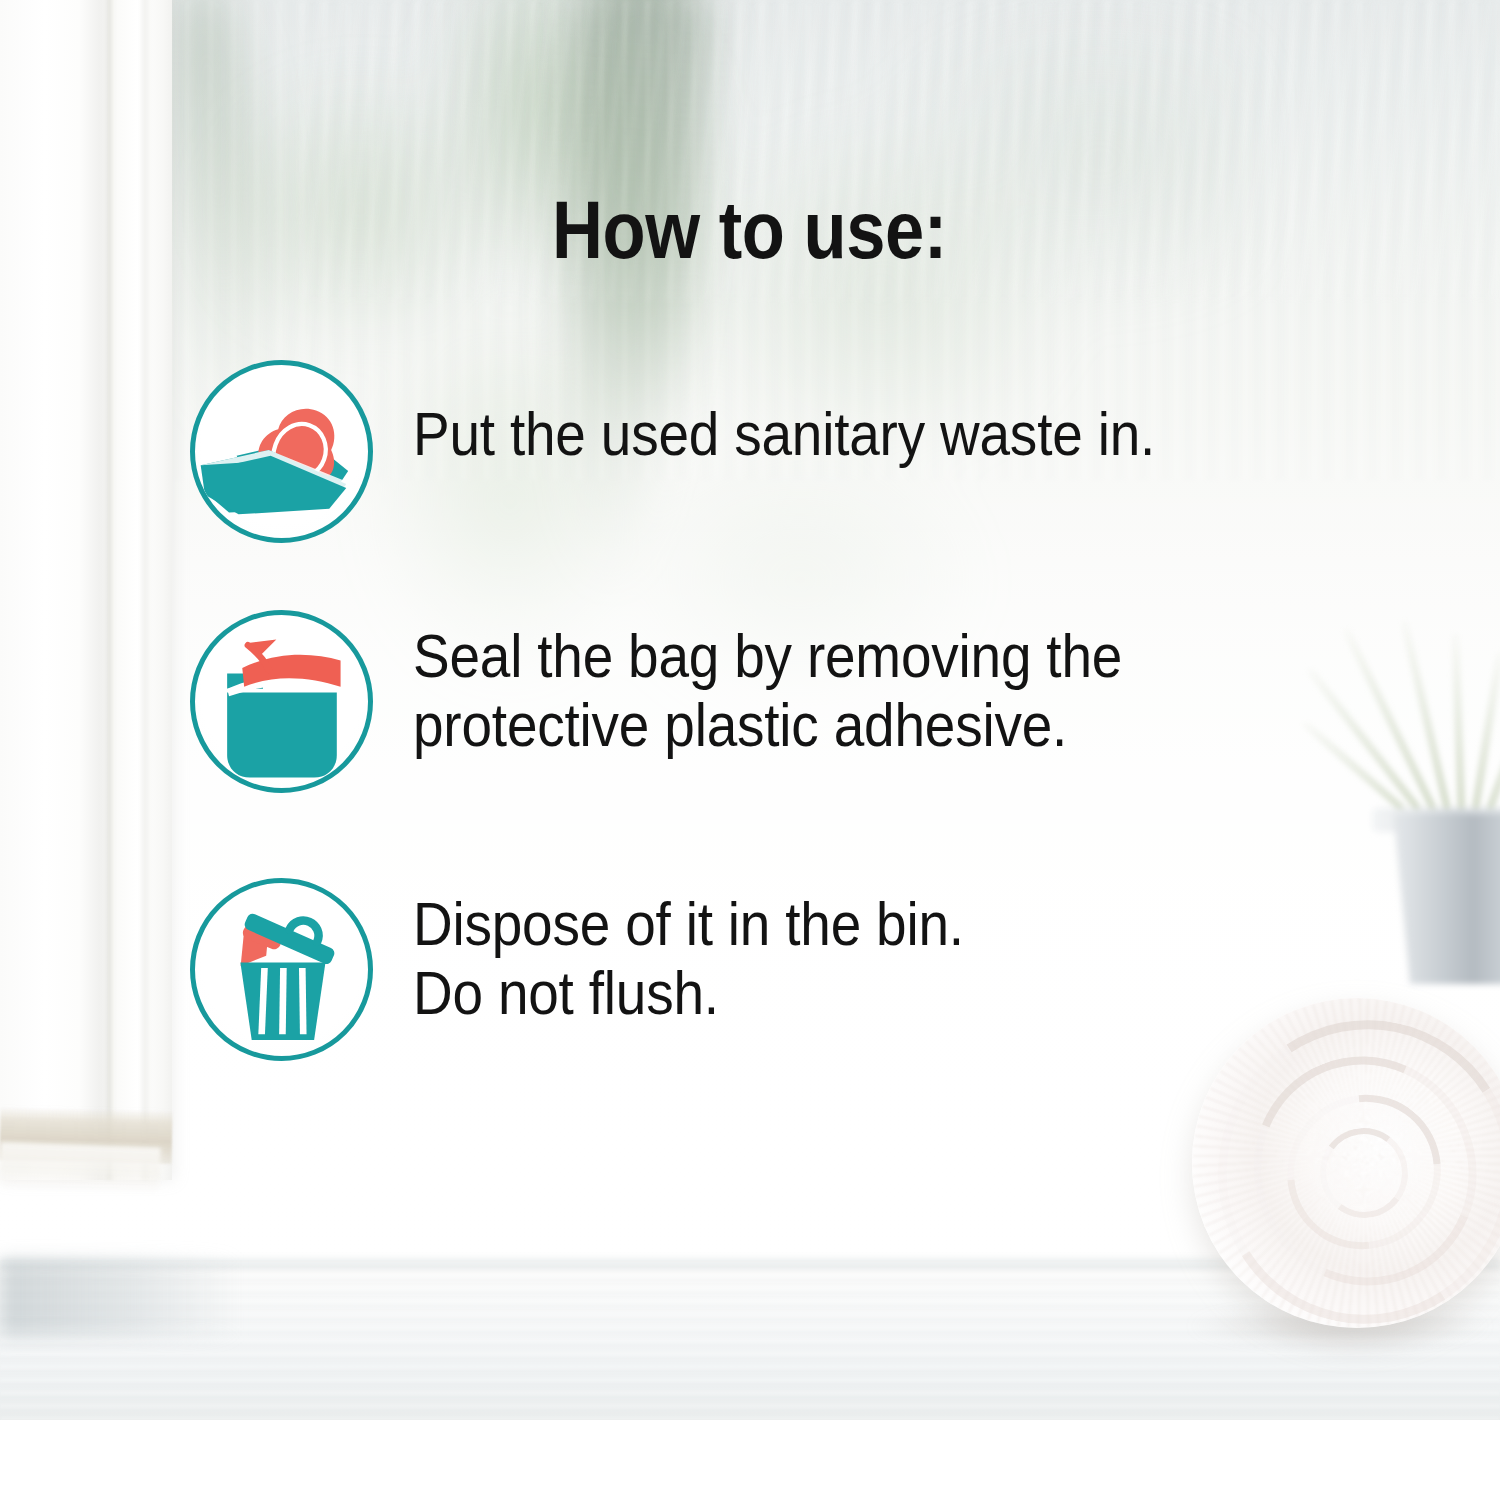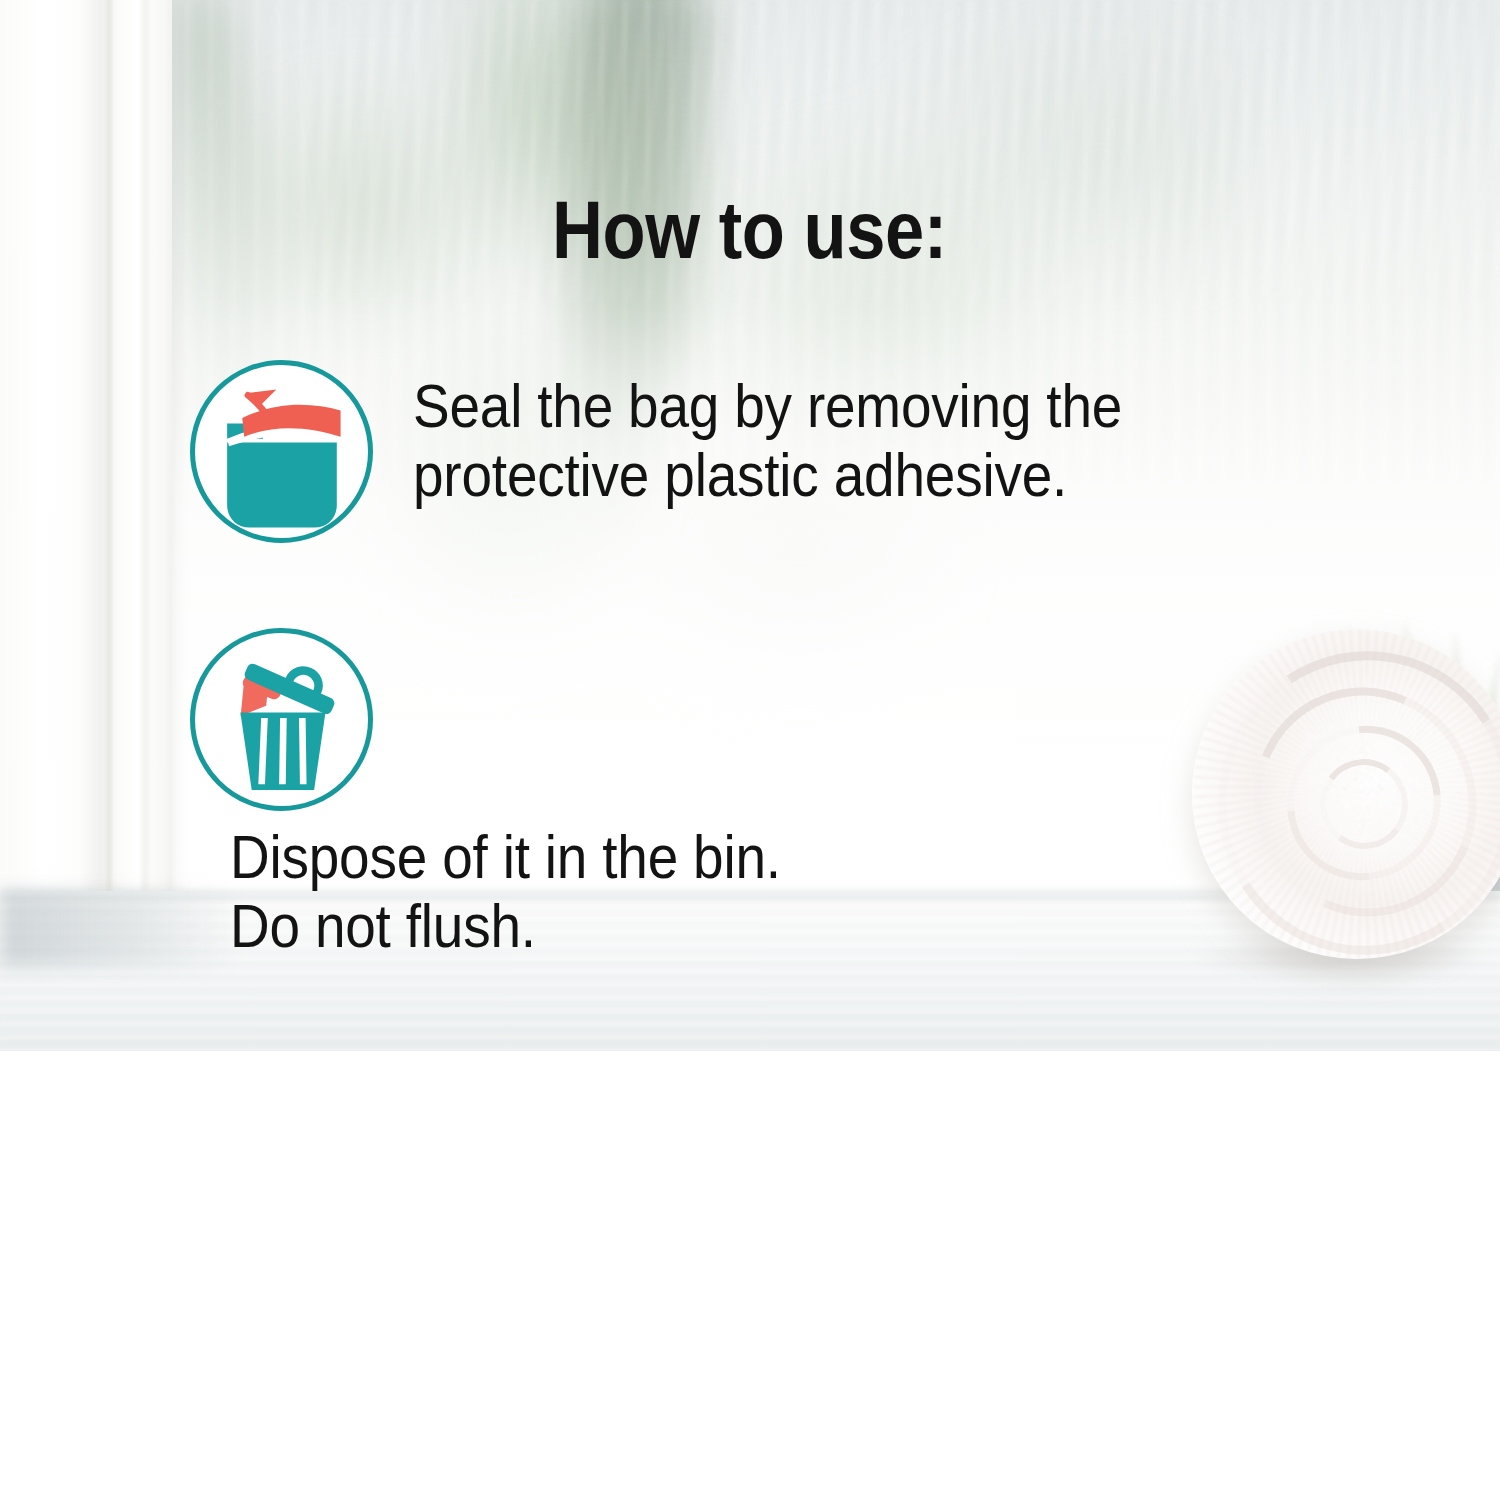--- a/index.html
+++ b/index.html
@@ -10,7 +10,7 @@
   #page {
     position: relative;
     width: 1500px;
-    height: 1051px;
+    height: 1420px;
     overflow: hidden;
     font-family: "Liberation Sans", "DejaVu Sans", sans-serif;
     background: #f0abfc;

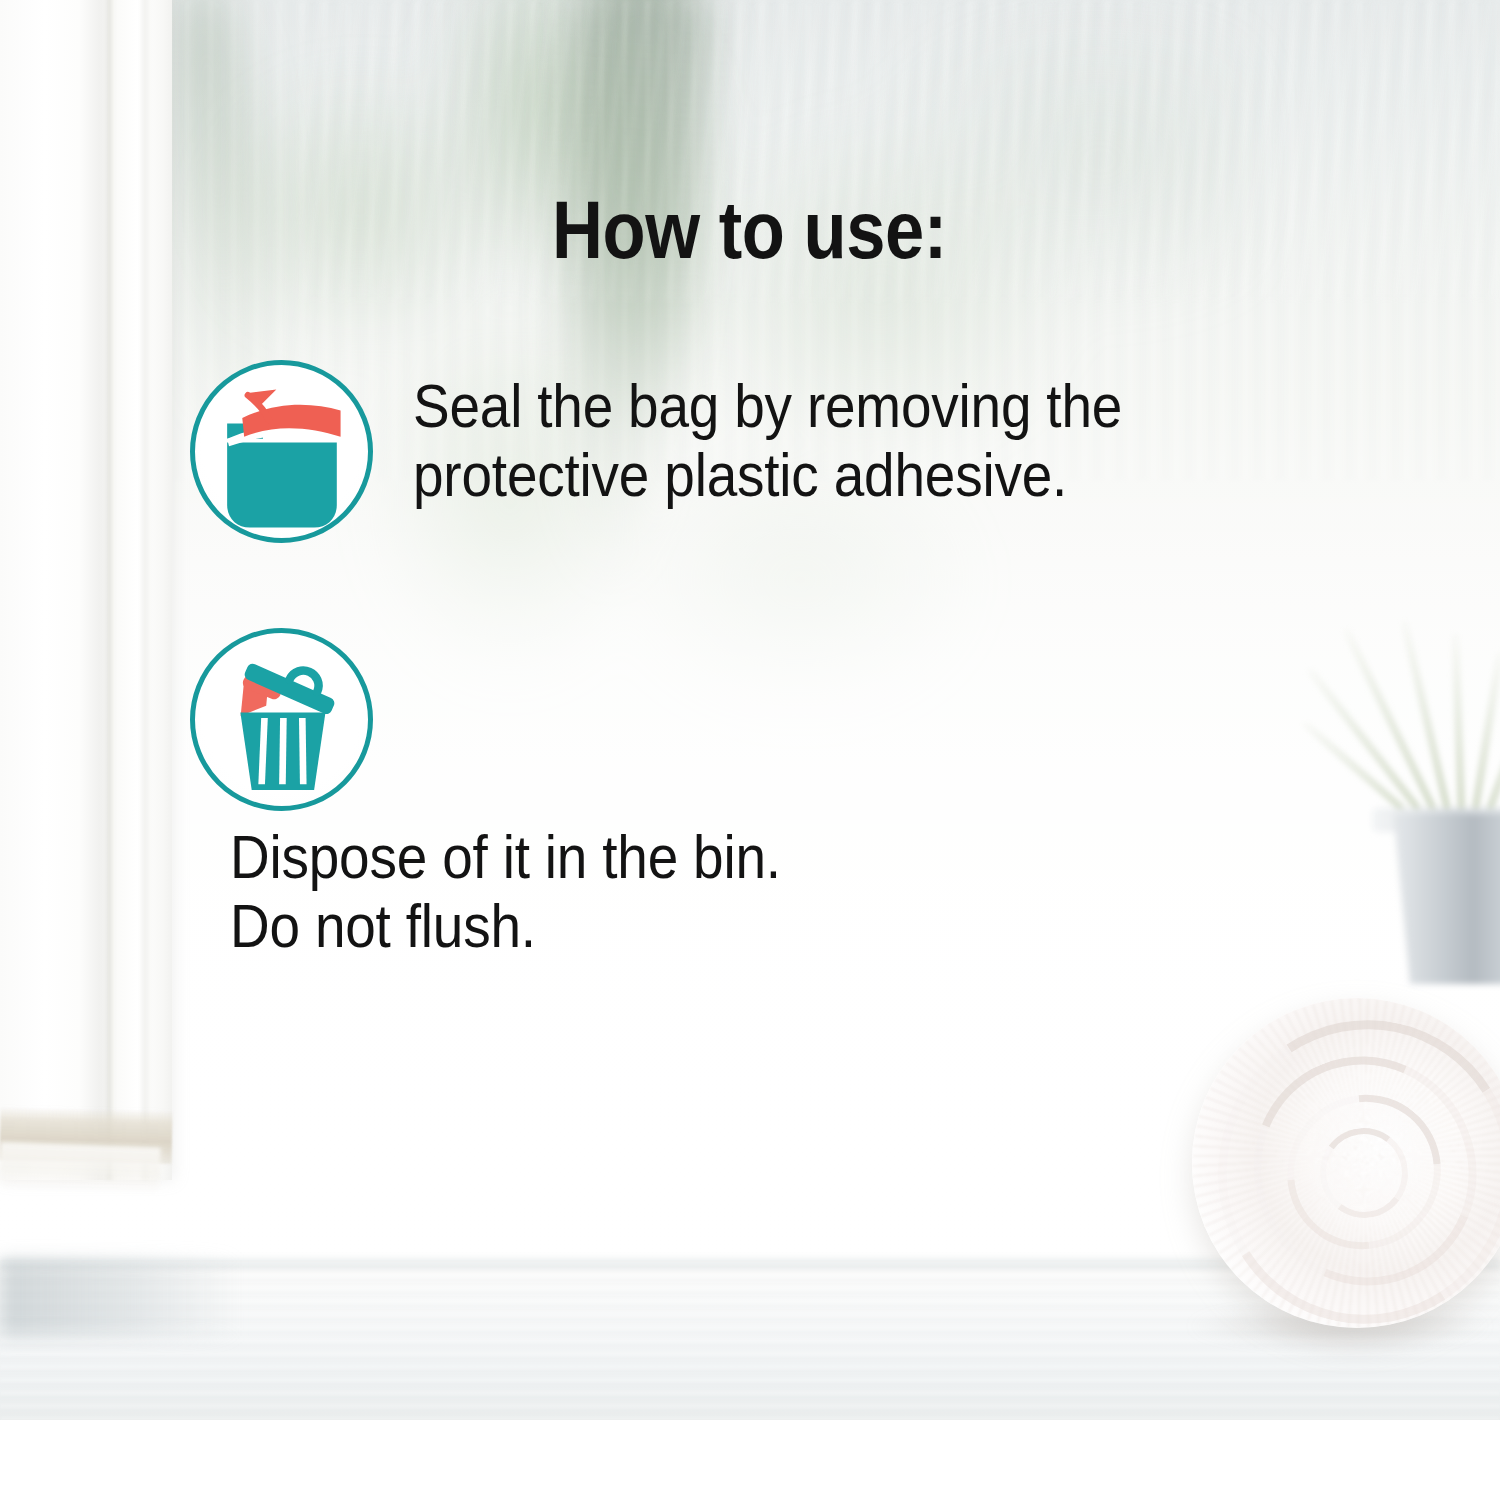--- a/index.html
+++ b/index.html
@@ -393,6 +393,25 @@
     <div class="steps">
 
 
+      <div class="step step-2">
+        <div class="icon-circle">
+          <svg viewBox="0 0 183 183" xmlns="http://www.w3.org/2000/svg">
+
+            <path d="M44 96 L120 78 L162 112 L150 130 L60 126 Z" fill="#1ba2a5"></path>
+
+            <path d="M68 100 C64 86 74 72 88 68 C92 52 110 42 128 48
+                     C146 54 152 74 144 90 C150 102 148 118 134 122
+                     C116 128 92 124 78 116 Z" fill="#f06a5e"></path>
+            <path d="M84 108 C80 92 86 74 100 66 C114 58 130 64 136 78
+                     C142 92 136 110 122 116 C108 122 92 120 84 108 Z" fill="none" stroke="#ffffff" stroke-width="4.5"></path>
+
+            <path d="M6 106 L78 90 L160 126 L150 140 L120 152 L36 156 L10 134 Z" fill="#1ba2a5"></path>
+            <path d="M6 106 L78 90 L162 124 L158 134 L70 102 Z" fill="#ffffff" opacity="0.85"></path>
+            <path d="M8 112 L80 96 L160 130 L142 152 L46 158 L12 138 Z" fill="#1ba2a5"></path>
+          </svg>
+        </div>
+        <div class="step-text">Put the used sanitary waste in.</div>
+      </div>
 
       <div class="step step-3">
         <div class="icon-circle">

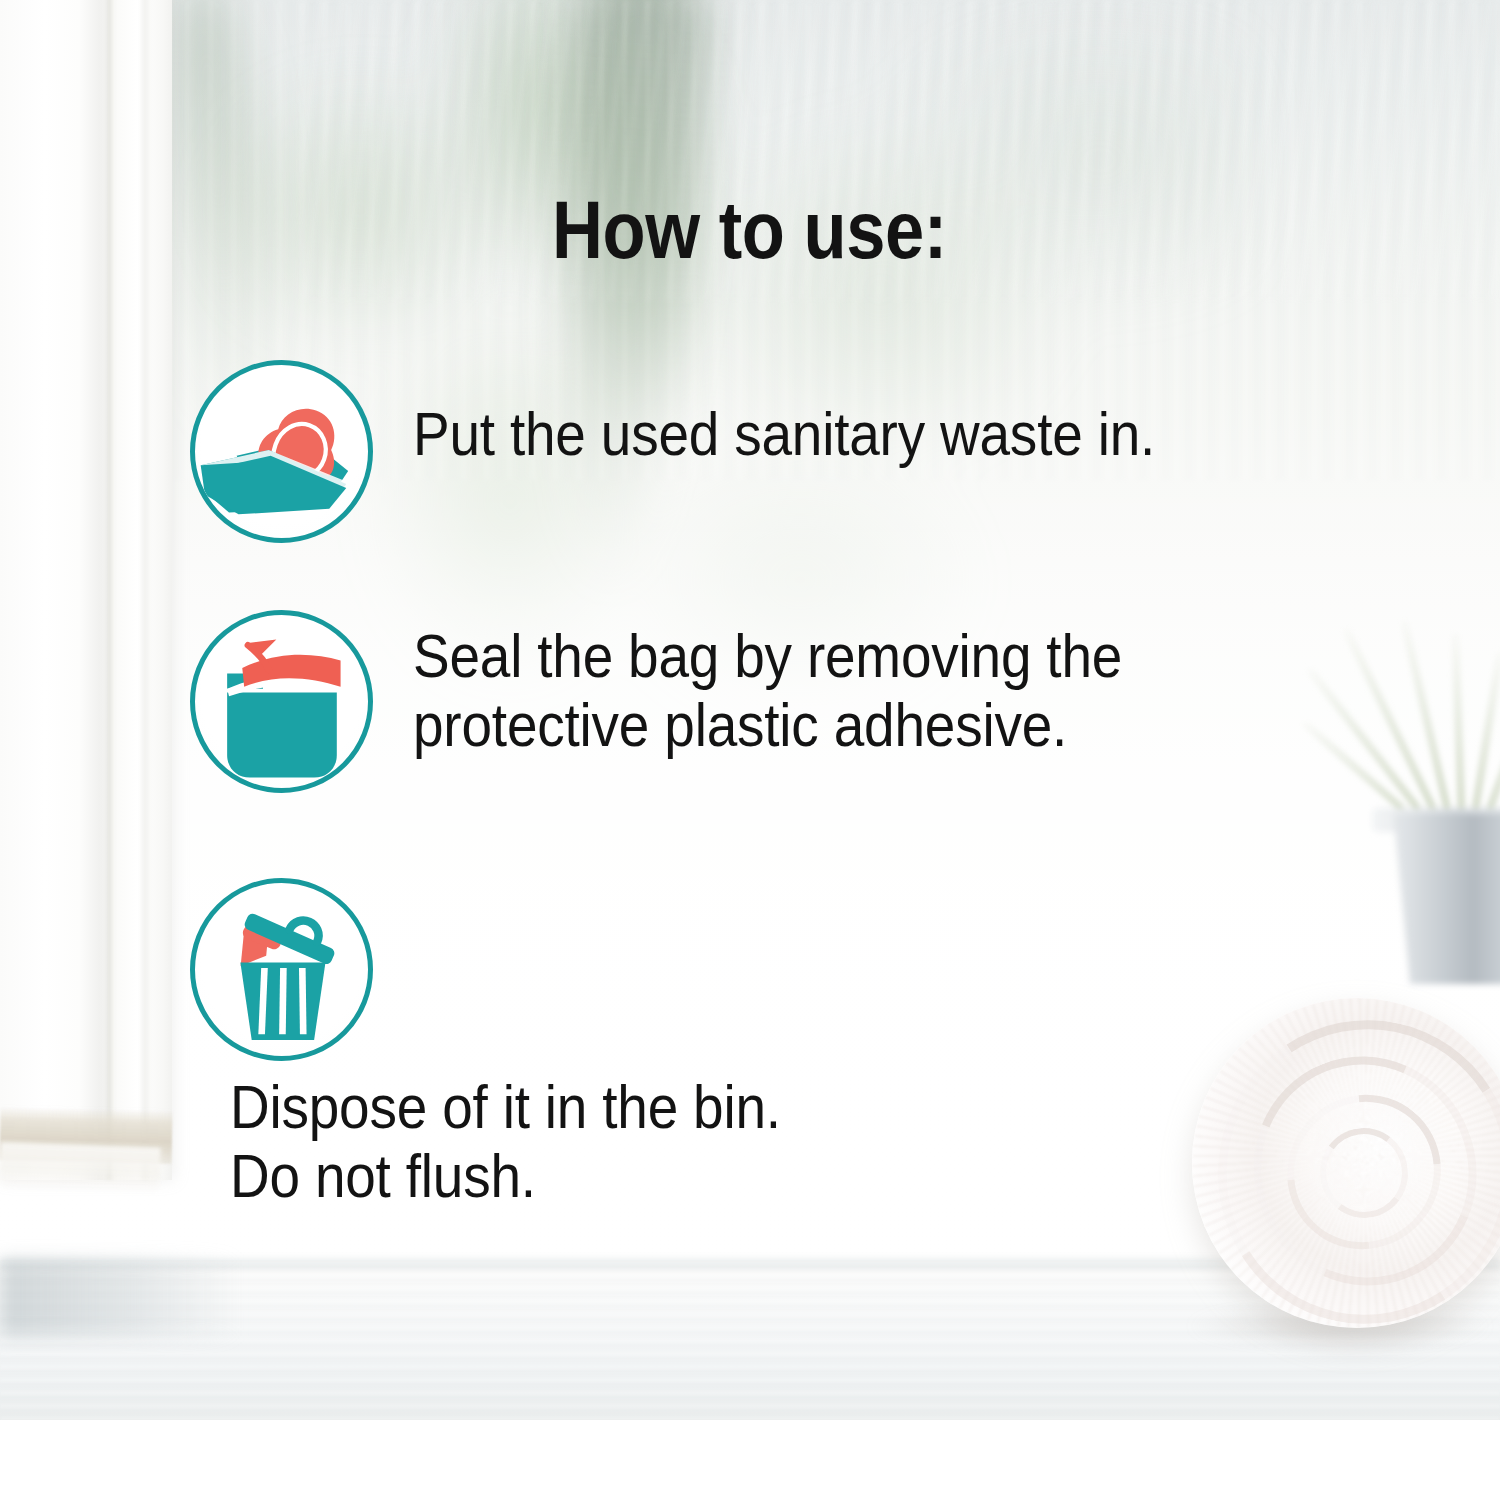--- a/index.html
+++ b/index.html
@@ -310,7 +310,7 @@
   .step-1 { height: 250px; }
   .step-2 { height: 250px; }
   .step-3 { height: 268px; }
-  .step-4 { height: 250px; flex-direction: column; }
+  .step-4 { height: 250px; }
 
   .icon-circle {
     position: relative;

